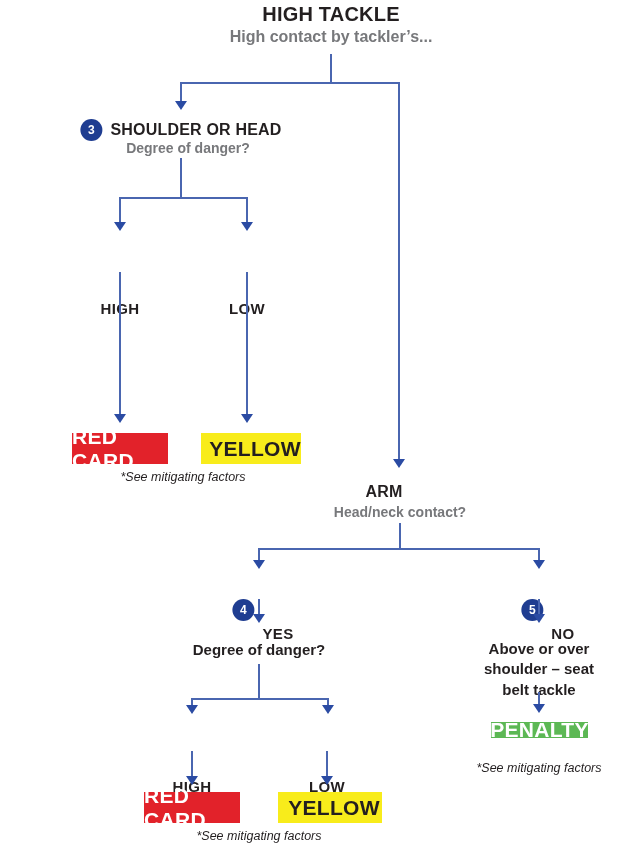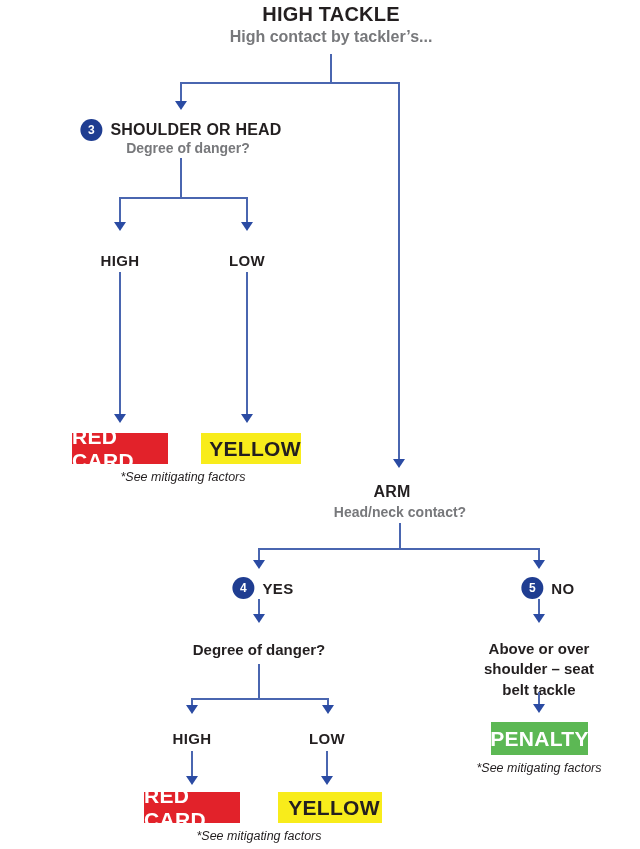--- a/index.html
+++ b/index.html
@@ -28,7 +28,7 @@
   .node-label{font-size:16px;font-weight:bold;letter-spacing:.2px;color:var(--ink);}
   .question{font-size:14px;font-weight:bold;color:var(--gray);}
   .question-dark{font-size:15px;font-weight:bold;color:var(--ink);}
-  .opt{font-size:15px;font-weight:bold;letter-spacing:.4px;color:var(--ink);}
+  .opt{font-size:15px;font-weight:bold;letter-spacing:.4px;color:var(--ink);margin-top:48px;}
   .note{font-size:12.5px;font-style:italic;font-weight:normal;color:var(--ink);}
 
   .node{position:absolute;transform:translateX(-50%);display:flex;align-items:center;gap:8px;}

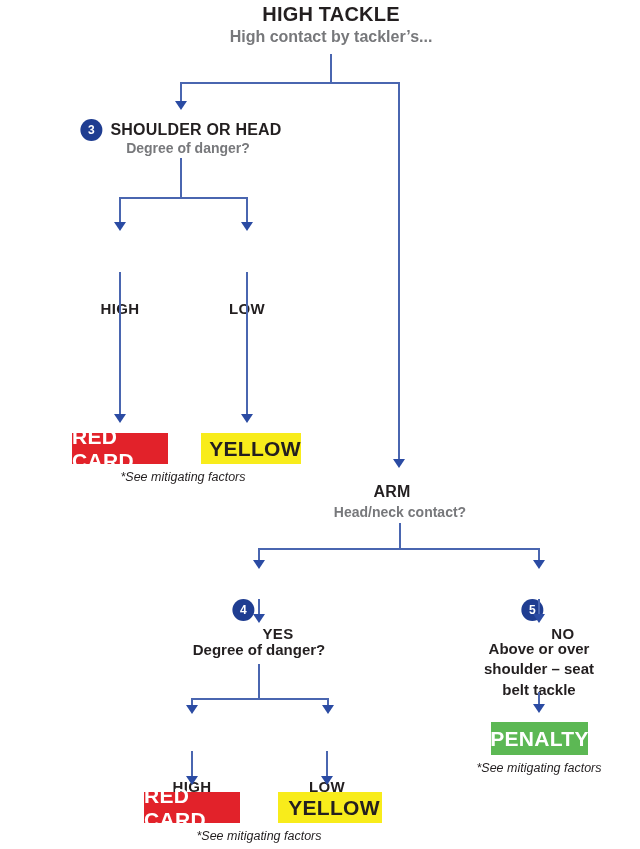--- a/index.html
+++ b/index.html
@@ -84,7 +84,7 @@
   <div class="card yellow" style="left:201px;top:433px;width:92px;height:31px;">YELLOW</div>
   <div class="cx note" style="left:183px;top:470px;">*See mitigating factors</div>
 
-  <div class="cx node-label" style="left:392px;top:483px;">ARM</div>
+  <div class="cx node-label" style="left:384px;top:483px;">ARM</div>
   <div class="cx question" style="left:400px;top:504px;">Head/neck contact?</div>
 
   <div class="vl" style="left:399px;top:523px;height:25px;"></div>

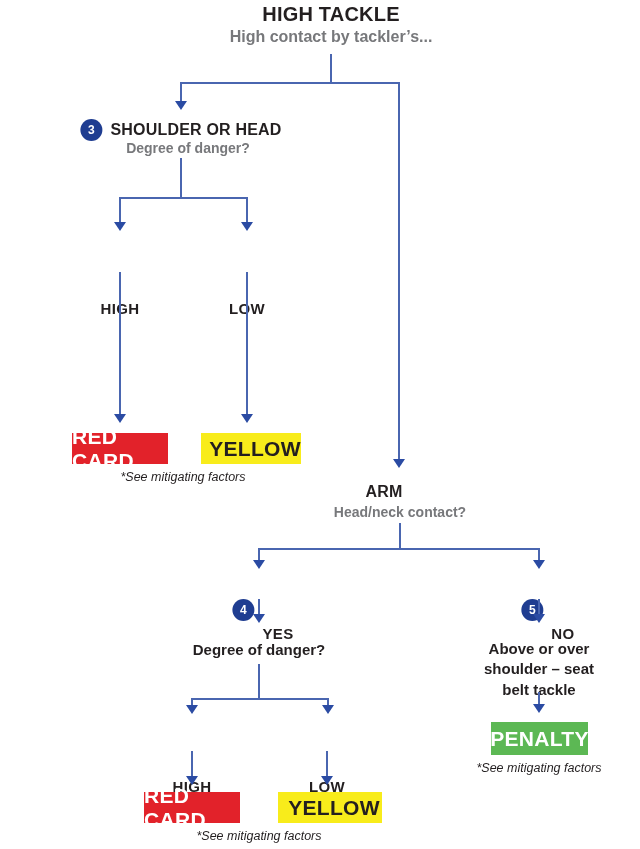--- a/index.html
+++ b/index.html
@@ -133,7 +133,7 @@
   <div class="vl" style="left:538px;top:692px;height:13px;"></div>
   <div class="ah" style="left:533px;top:704px;"></div>
 
-  <div class="card green" style="left:491px;top:722px;width:97px;height:33px;">PENALTY</div>
+  <div class="card green" style="left:491px;top:722px;width:97px;height:16px;">PENALTY</div>
   <div class="cx note" style="left:539px;top:761px;">*See mitigating factors</div>
 
 </div>

